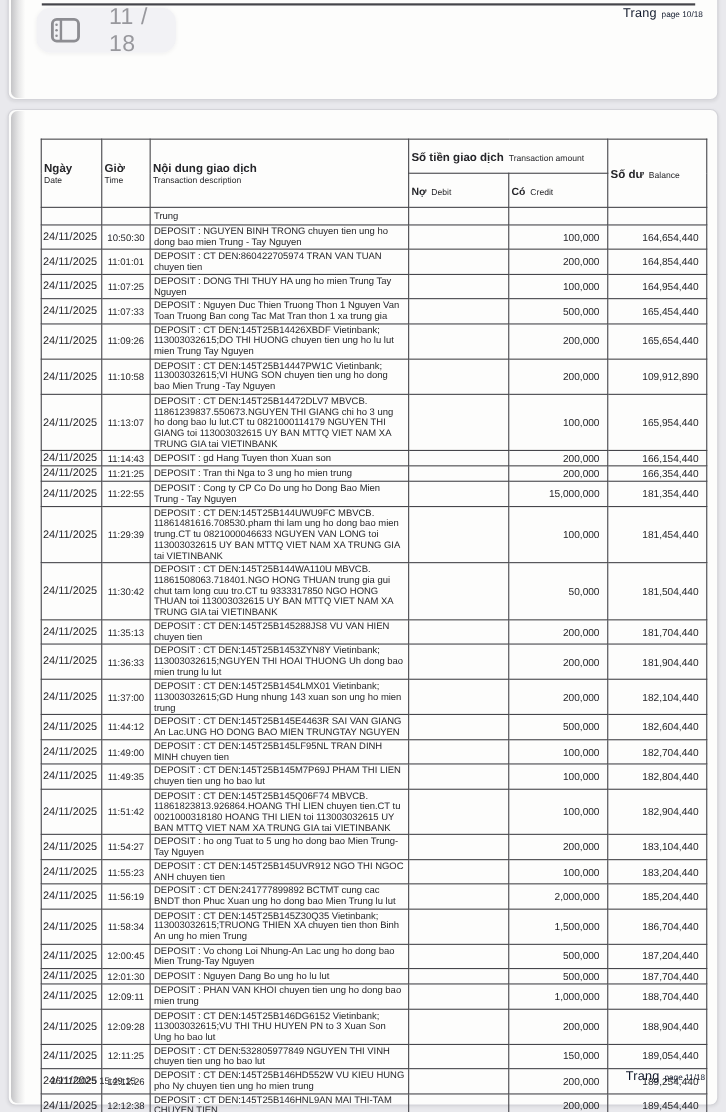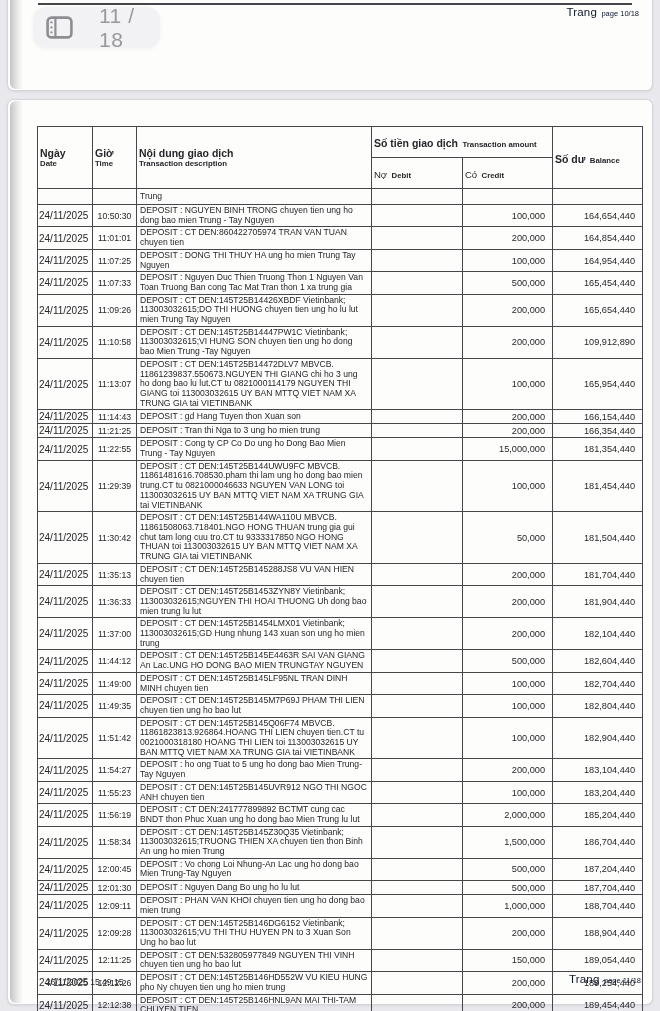--- a/index.html
+++ b/index.html
@@ -61,7 +61,7 @@
   .tx-table thead th { padding:6px 2px; vertical-align:middle; text-align:left; font-weight:normal; }
   .hv  { font-weight:bold; font-size:10.5px; }
   .hv2 { font-weight:normal; font-size:9.5px; }
-  .he  { font-size:7.8px;font-weight:bold; }
+  .he  { font-size:7.8px; }
   .thr1 { height:24px; }
   .thr2 { height:16px; }
   .c-date { text-align:left; font-size:10px; }

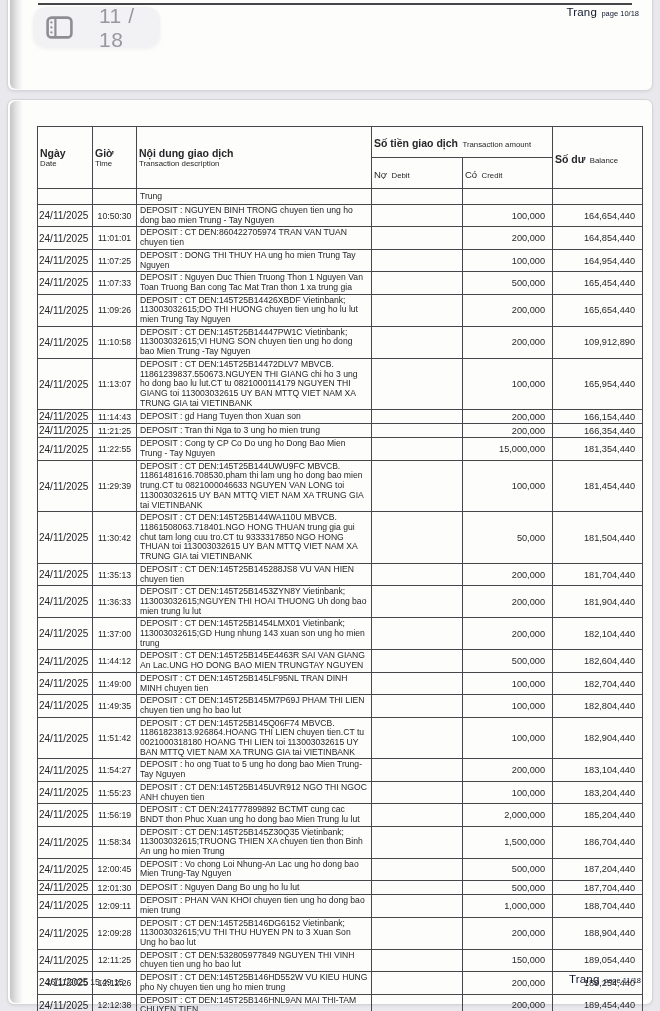--- a/index.html
+++ b/index.html
@@ -60,7 +60,7 @@
   }
   .tx-table thead th { padding:6px 2px; vertical-align:middle; text-align:left; font-weight:normal; }
   .hv  { font-weight:bold; font-size:10.5px; }
-  .hv2 { font-weight:normal; font-size:9.5px; }
+  .hv2 { font-weight:bold; font-size:9.5px; }
   .he  { font-size:7.8px; }
   .thr1 { height:24px; }
   .thr2 { height:16px; }

